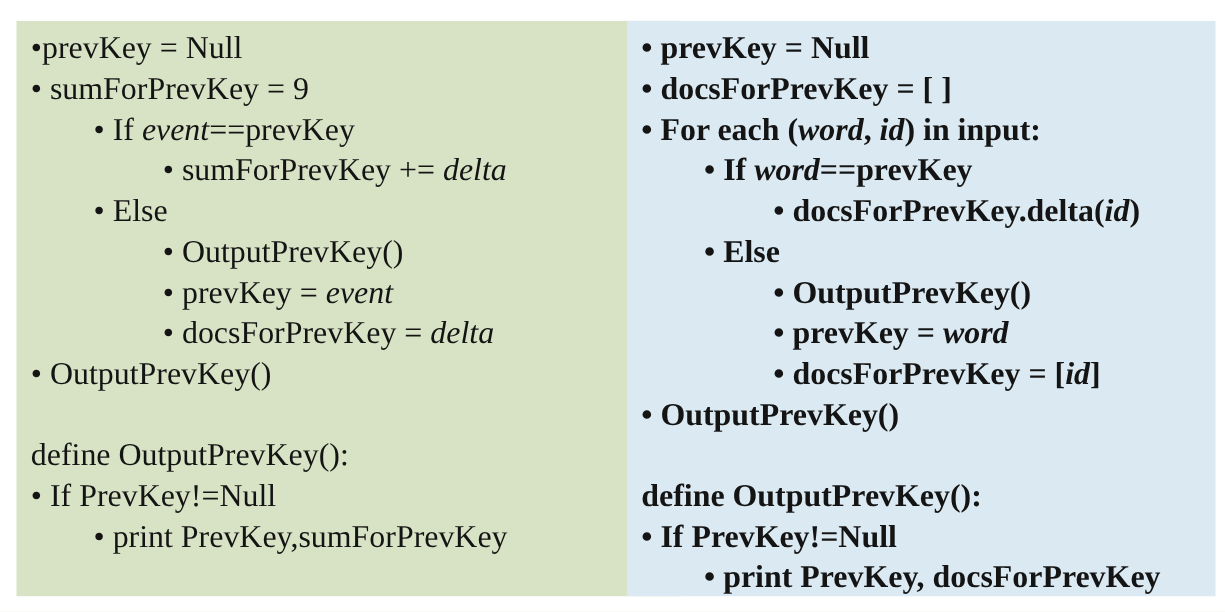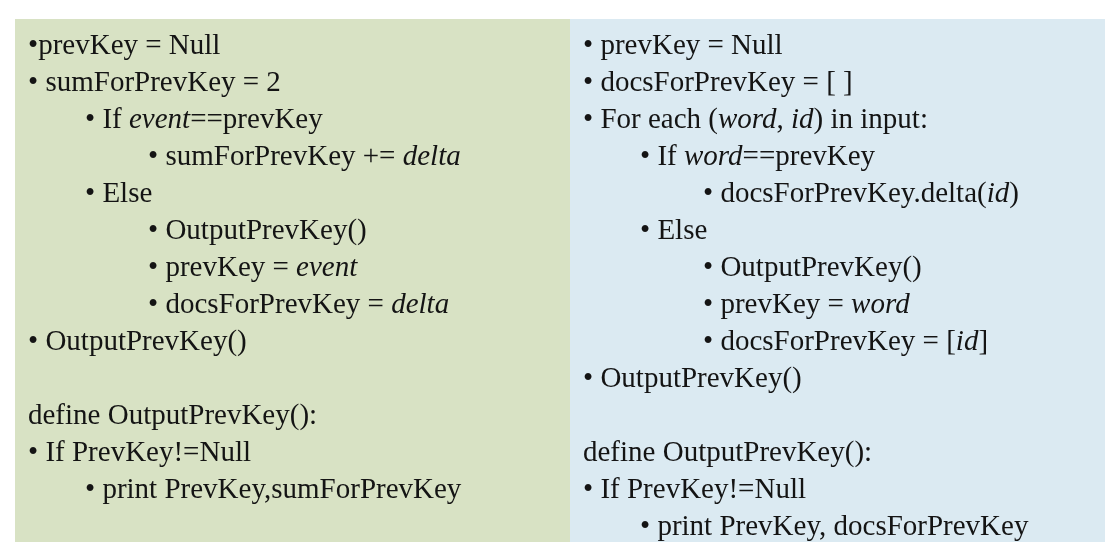--- a/index.html
+++ b/index.html
@@ -23,7 +23,7 @@
     padding: 7px 10px 0 13px;
   }
   .panel-left  { left: 15px;  width: 604px; }
-  .panel-right { left: 570px; width: 535px; }
+  .panel-right { left: 570px; width: 535px; font-weight: bold; }
   .code-line {
     font-size: 29px;
     line-height: 37px;

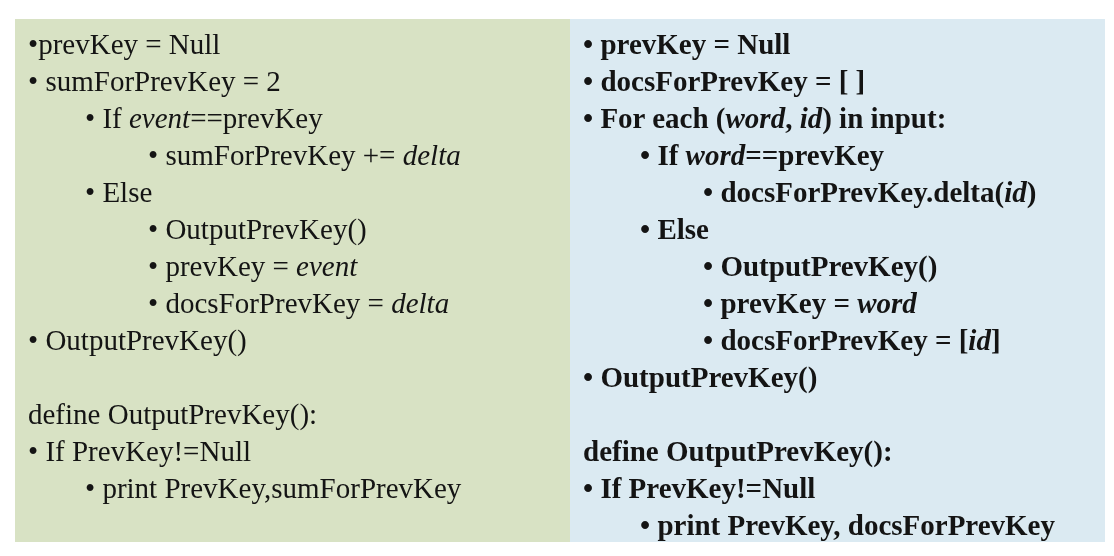--- a/index.html
+++ b/index.html
@@ -44,7 +44,7 @@
 <div class="stage">
   <div class="panel panel-left" style="background: rgb(216, 226, 196);">
       <div class="code-line indent-0" style="color: rgb(20, 20, 20);"><span class="bullet">•</span><span>prevKey = Null</span></div>
-      <div class="code-line indent-0" style="color: rgb(20, 20, 20);"><span class="bullet">• </span><span>sumForPrevKey = 2</span></div>
+      <div class="code-line indent-0" style="color: rgb(20, 20, 20);"><span class="bullet">• </span><span>sumForPrevKey = 9</span></div>
       <div class="code-line indent-1" style="color: rgb(20, 20, 20);"><span class="bullet">• </span><span>If </span><em>event</em><span>==prevKey</span></div>
       <div class="code-line indent-2" style="color: rgb(20, 20, 20);"><span class="bullet">• </span><span>sumForPrevKey += </span><em>delta</em></div>
       <div class="code-line indent-1" style="color: rgb(20, 20, 20);"><span class="bullet">• </span><span>Else</span></div>

